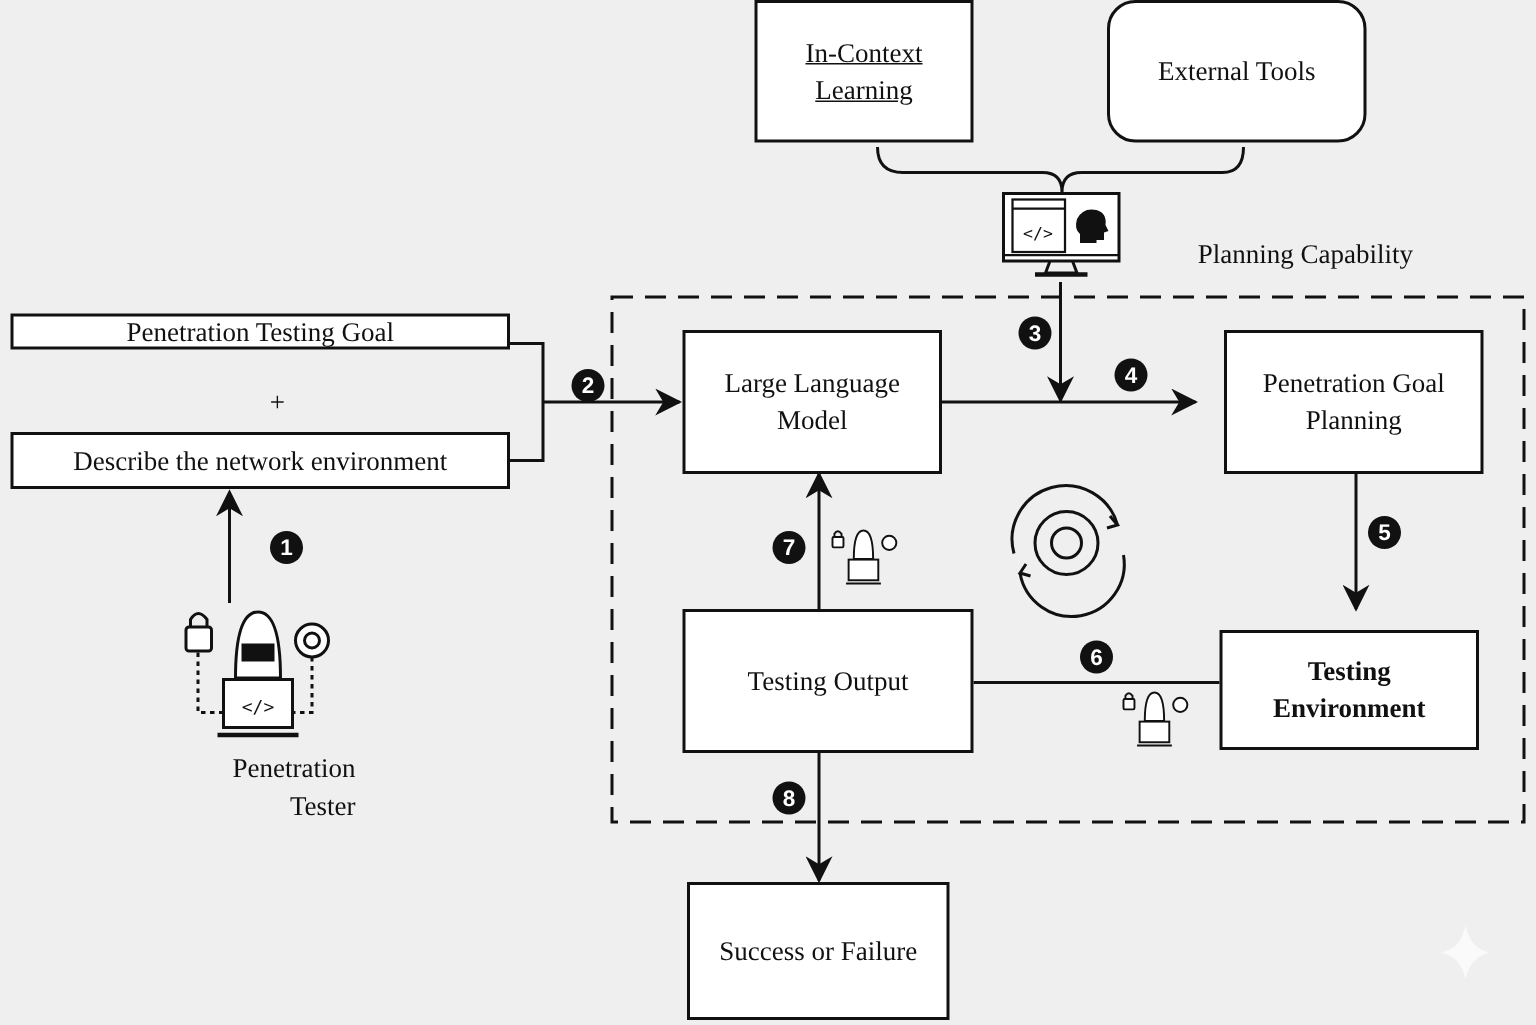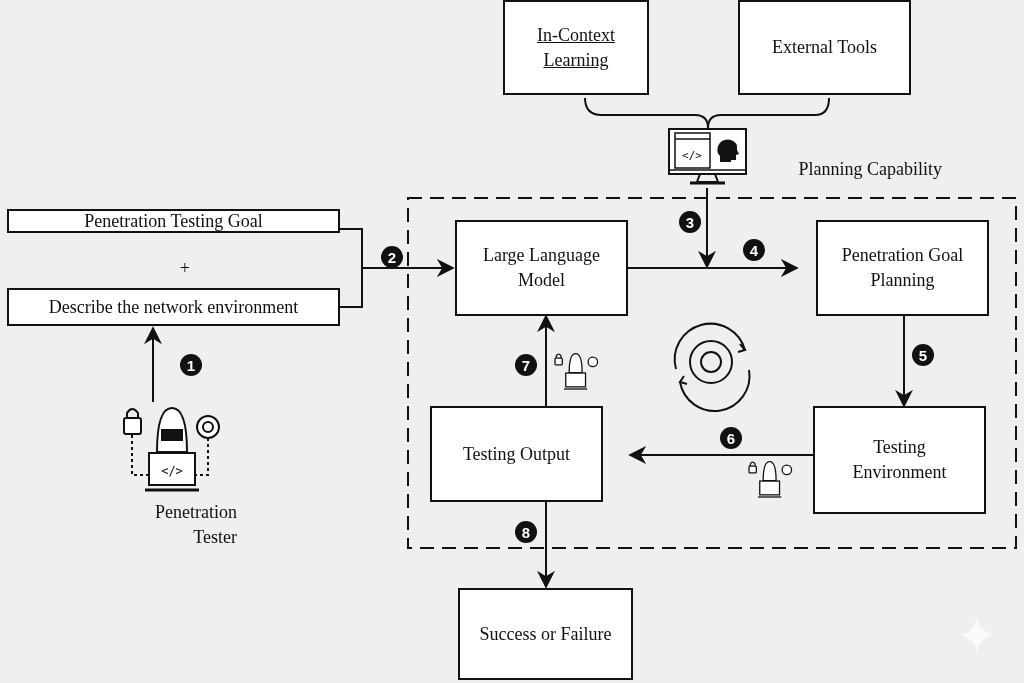--- a/index.html
+++ b/index.html
@@ -101,7 +101,7 @@
 
 <div class="box" style="left:503px;top:0;width:146px;height:95px;white-space:pre-line;text-decoration:underline;">In-Context
 Learning</div>
-<div class="box" style="left:738px;top:0;width:173px;height:95px;">External Tools</div>
+<div class="box" style="left:738px;top:0;width:173px;height:95px;border-radius:19px;">External Tools</div>
 <div class="label" style="left:762px;top:157px;width:180px;">Planning Capability</div>
 
 <div class="box" style="left:7px;top:209px;width:333px;height:24px;">Penetration Testing Goal</div>

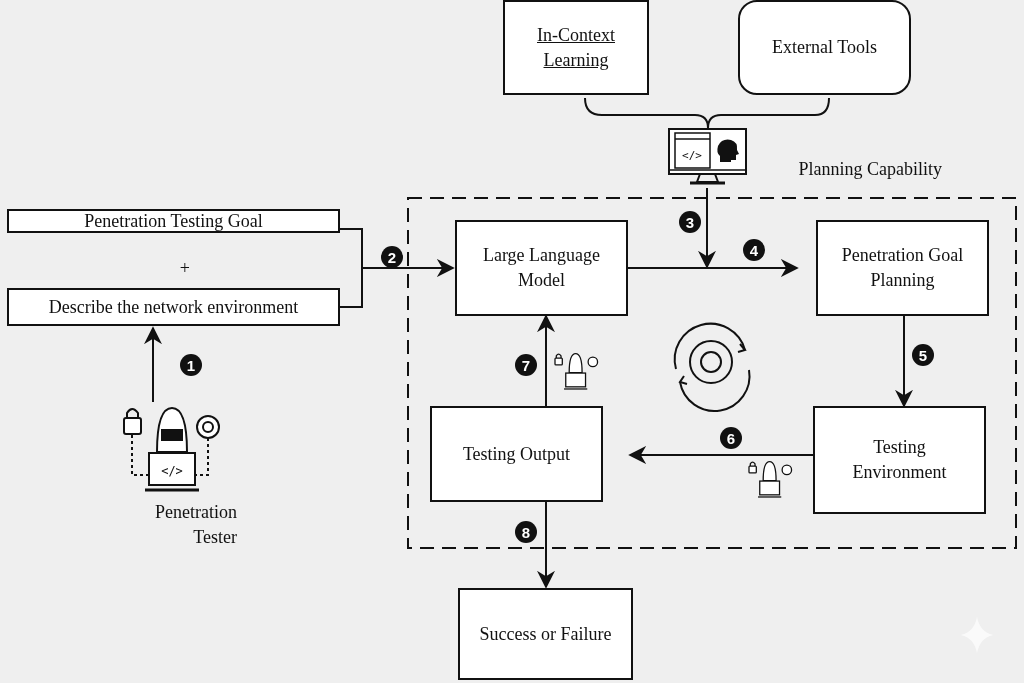--- a/index.html
+++ b/index.html
@@ -114,7 +114,7 @@
 Planning</div>
 <div class="box" style="left:813px;top:406px;width:173px;height:108px;white-space:pre-line;">Testing
 Environment</div>
-<div class="box" style="left:430px;top:406px;width:173px;height:96px;text-align:center;">Testing Output</div>
+<div class="box" style="left:455px;top:406px;width:194px;height:96px;text-align:center;">Testing Output</div>
 <div class="box" style="left:458px;top:588px;width:175px;height:92px;">Success or Failure</div>
 
 <div class="label" style="left:107px;top:500px;width:130px;white-space:pre-line;">Penetration

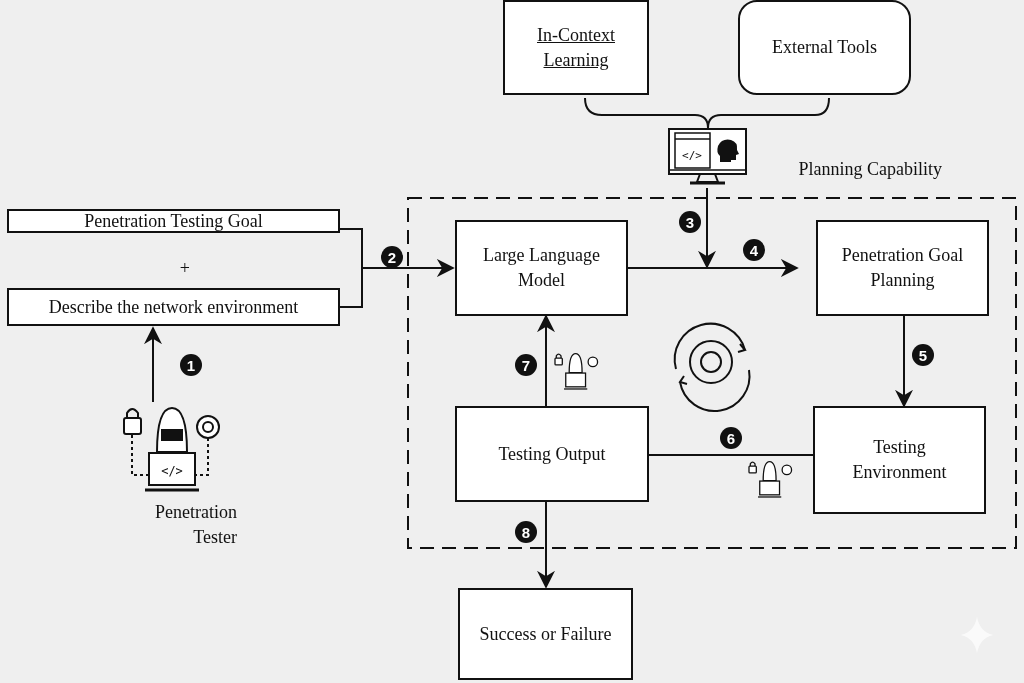--- a/index.html
+++ b/index.html
@@ -112,7 +112,7 @@
 Model</div>
 <div class="box" style="left:816px;top:220px;width:173px;height:96px;white-space:pre-line;">Penetration Goal
 Planning</div>
-<div class="box" style="left:813px;top:406px;width:173px;height:108px;white-space:pre-line;">Testing
+<div class="box" style="left:813px;top:420px;width:173px;height:80px;white-space:pre-line;font-weight:bold;">Testing
 Environment</div>
 <div class="box" style="left:455px;top:406px;width:194px;height:96px;text-align:center;">Testing Output</div>
 <div class="box" style="left:458px;top:588px;width:175px;height:92px;">Success or Failure</div>

